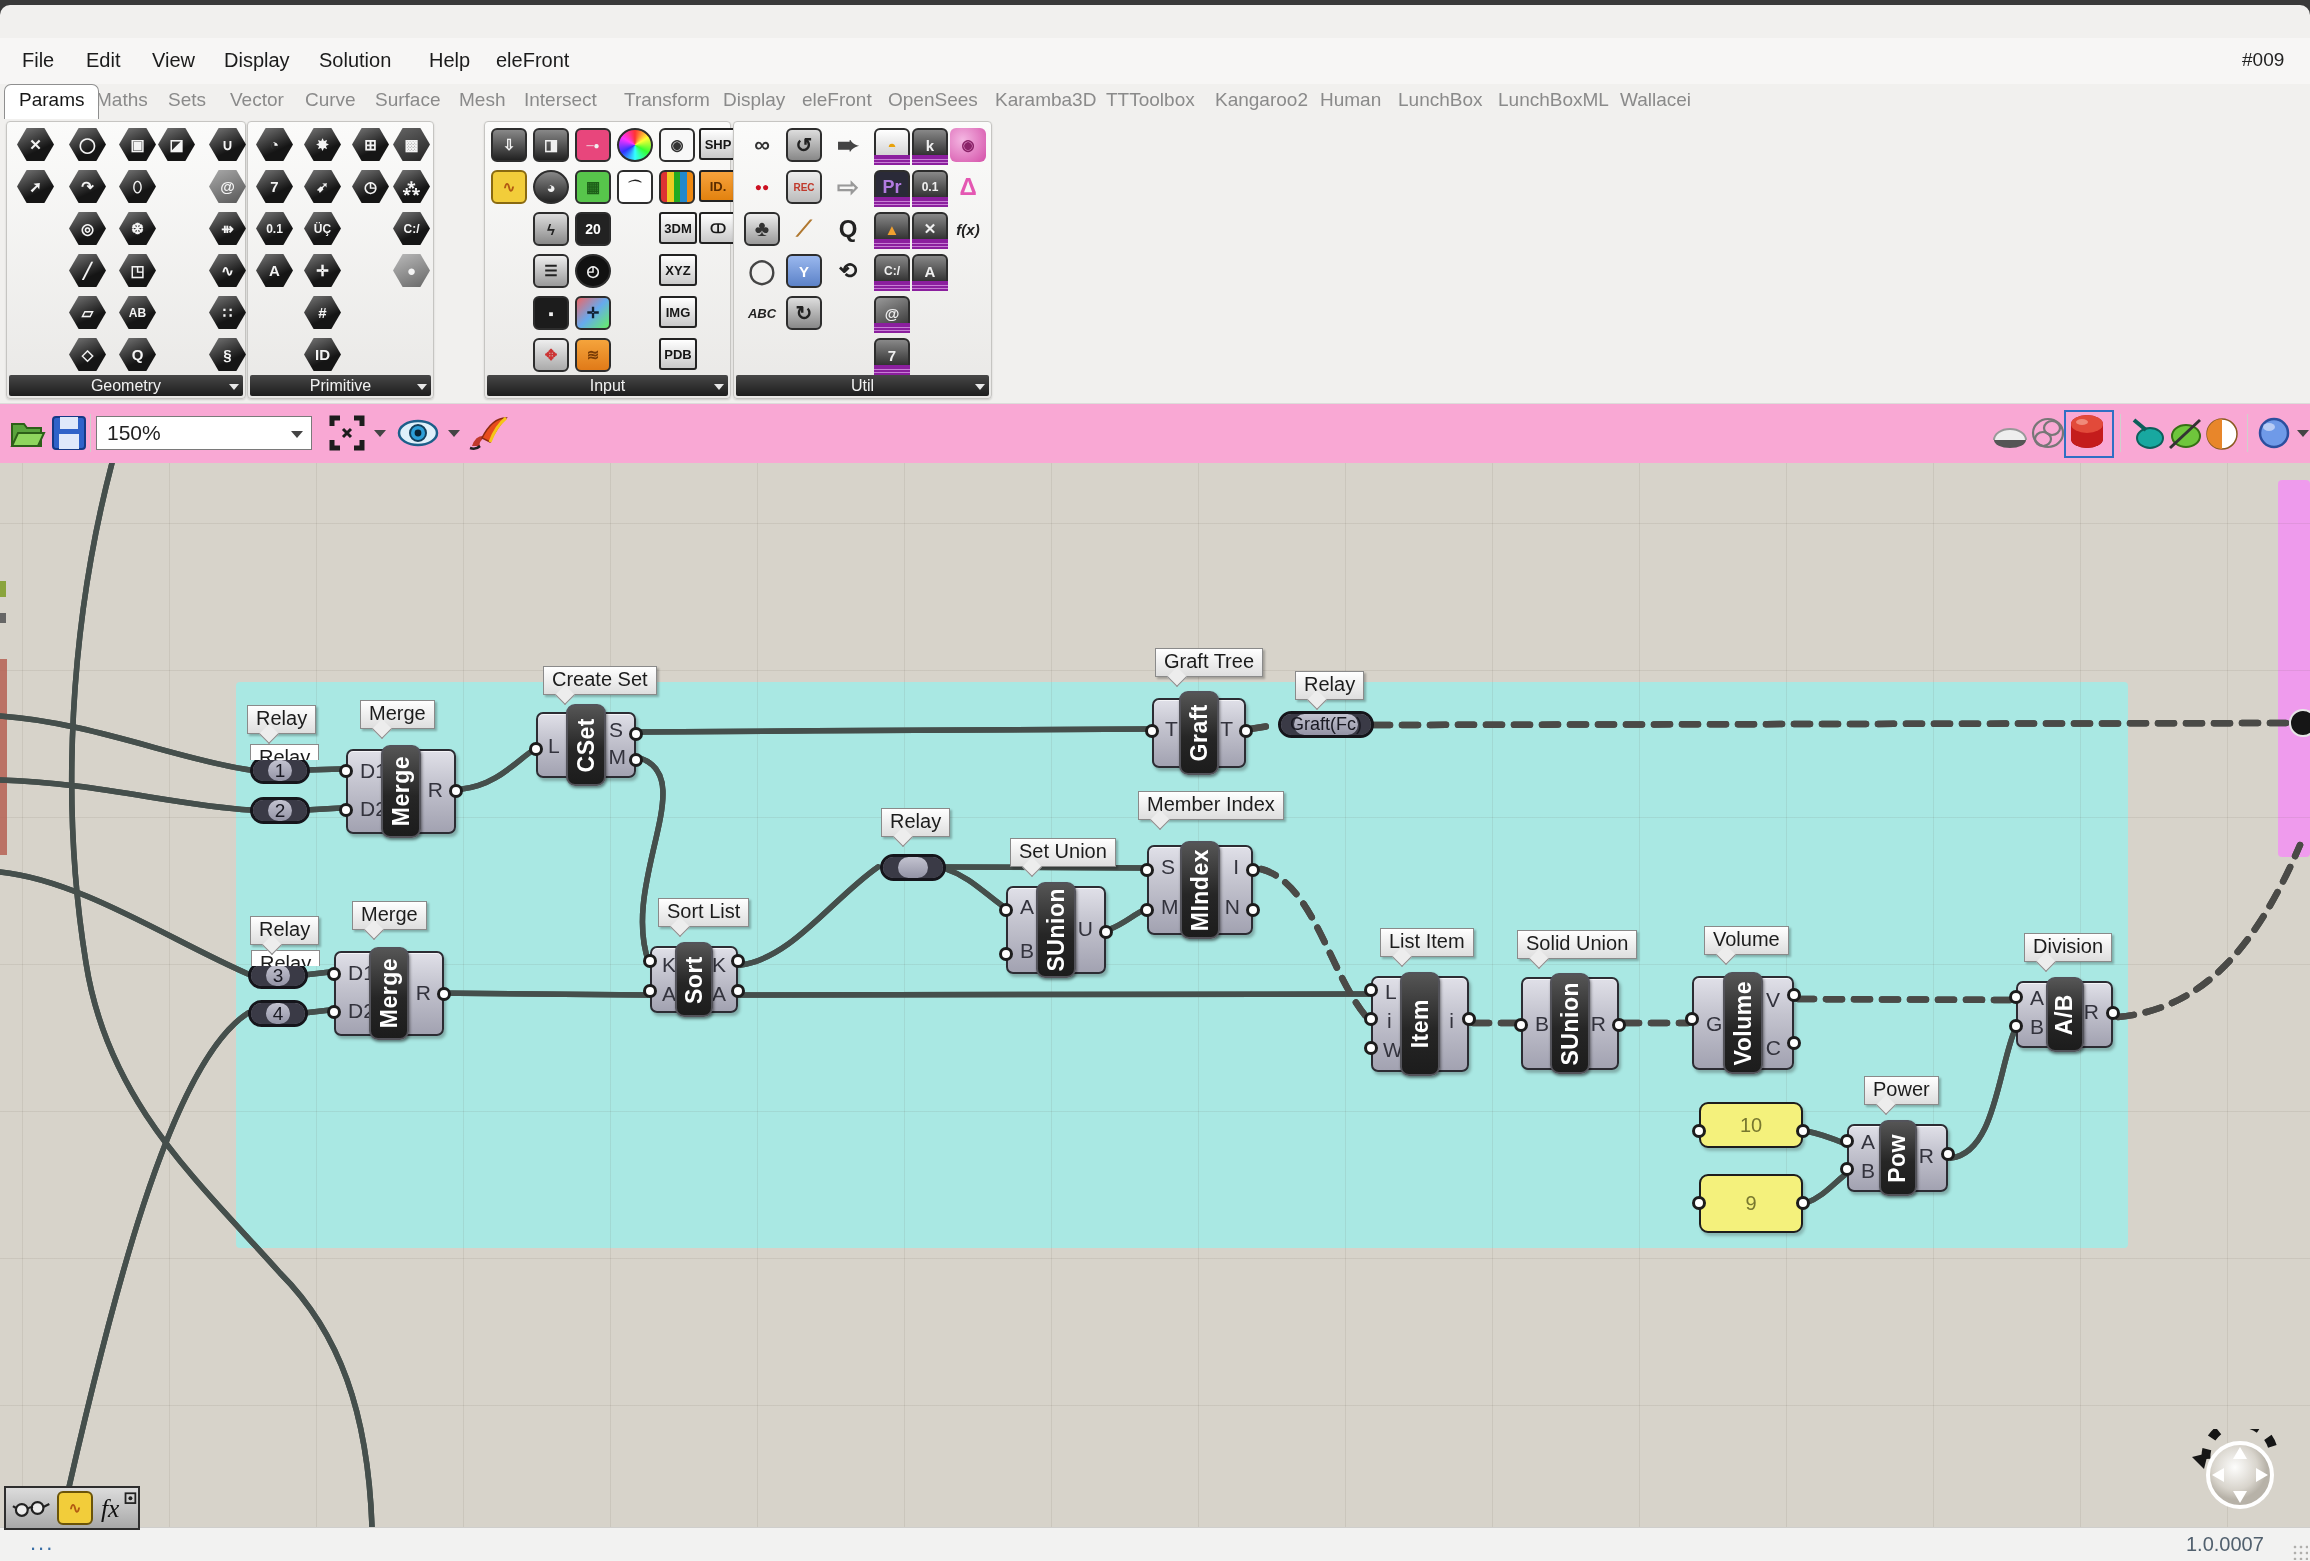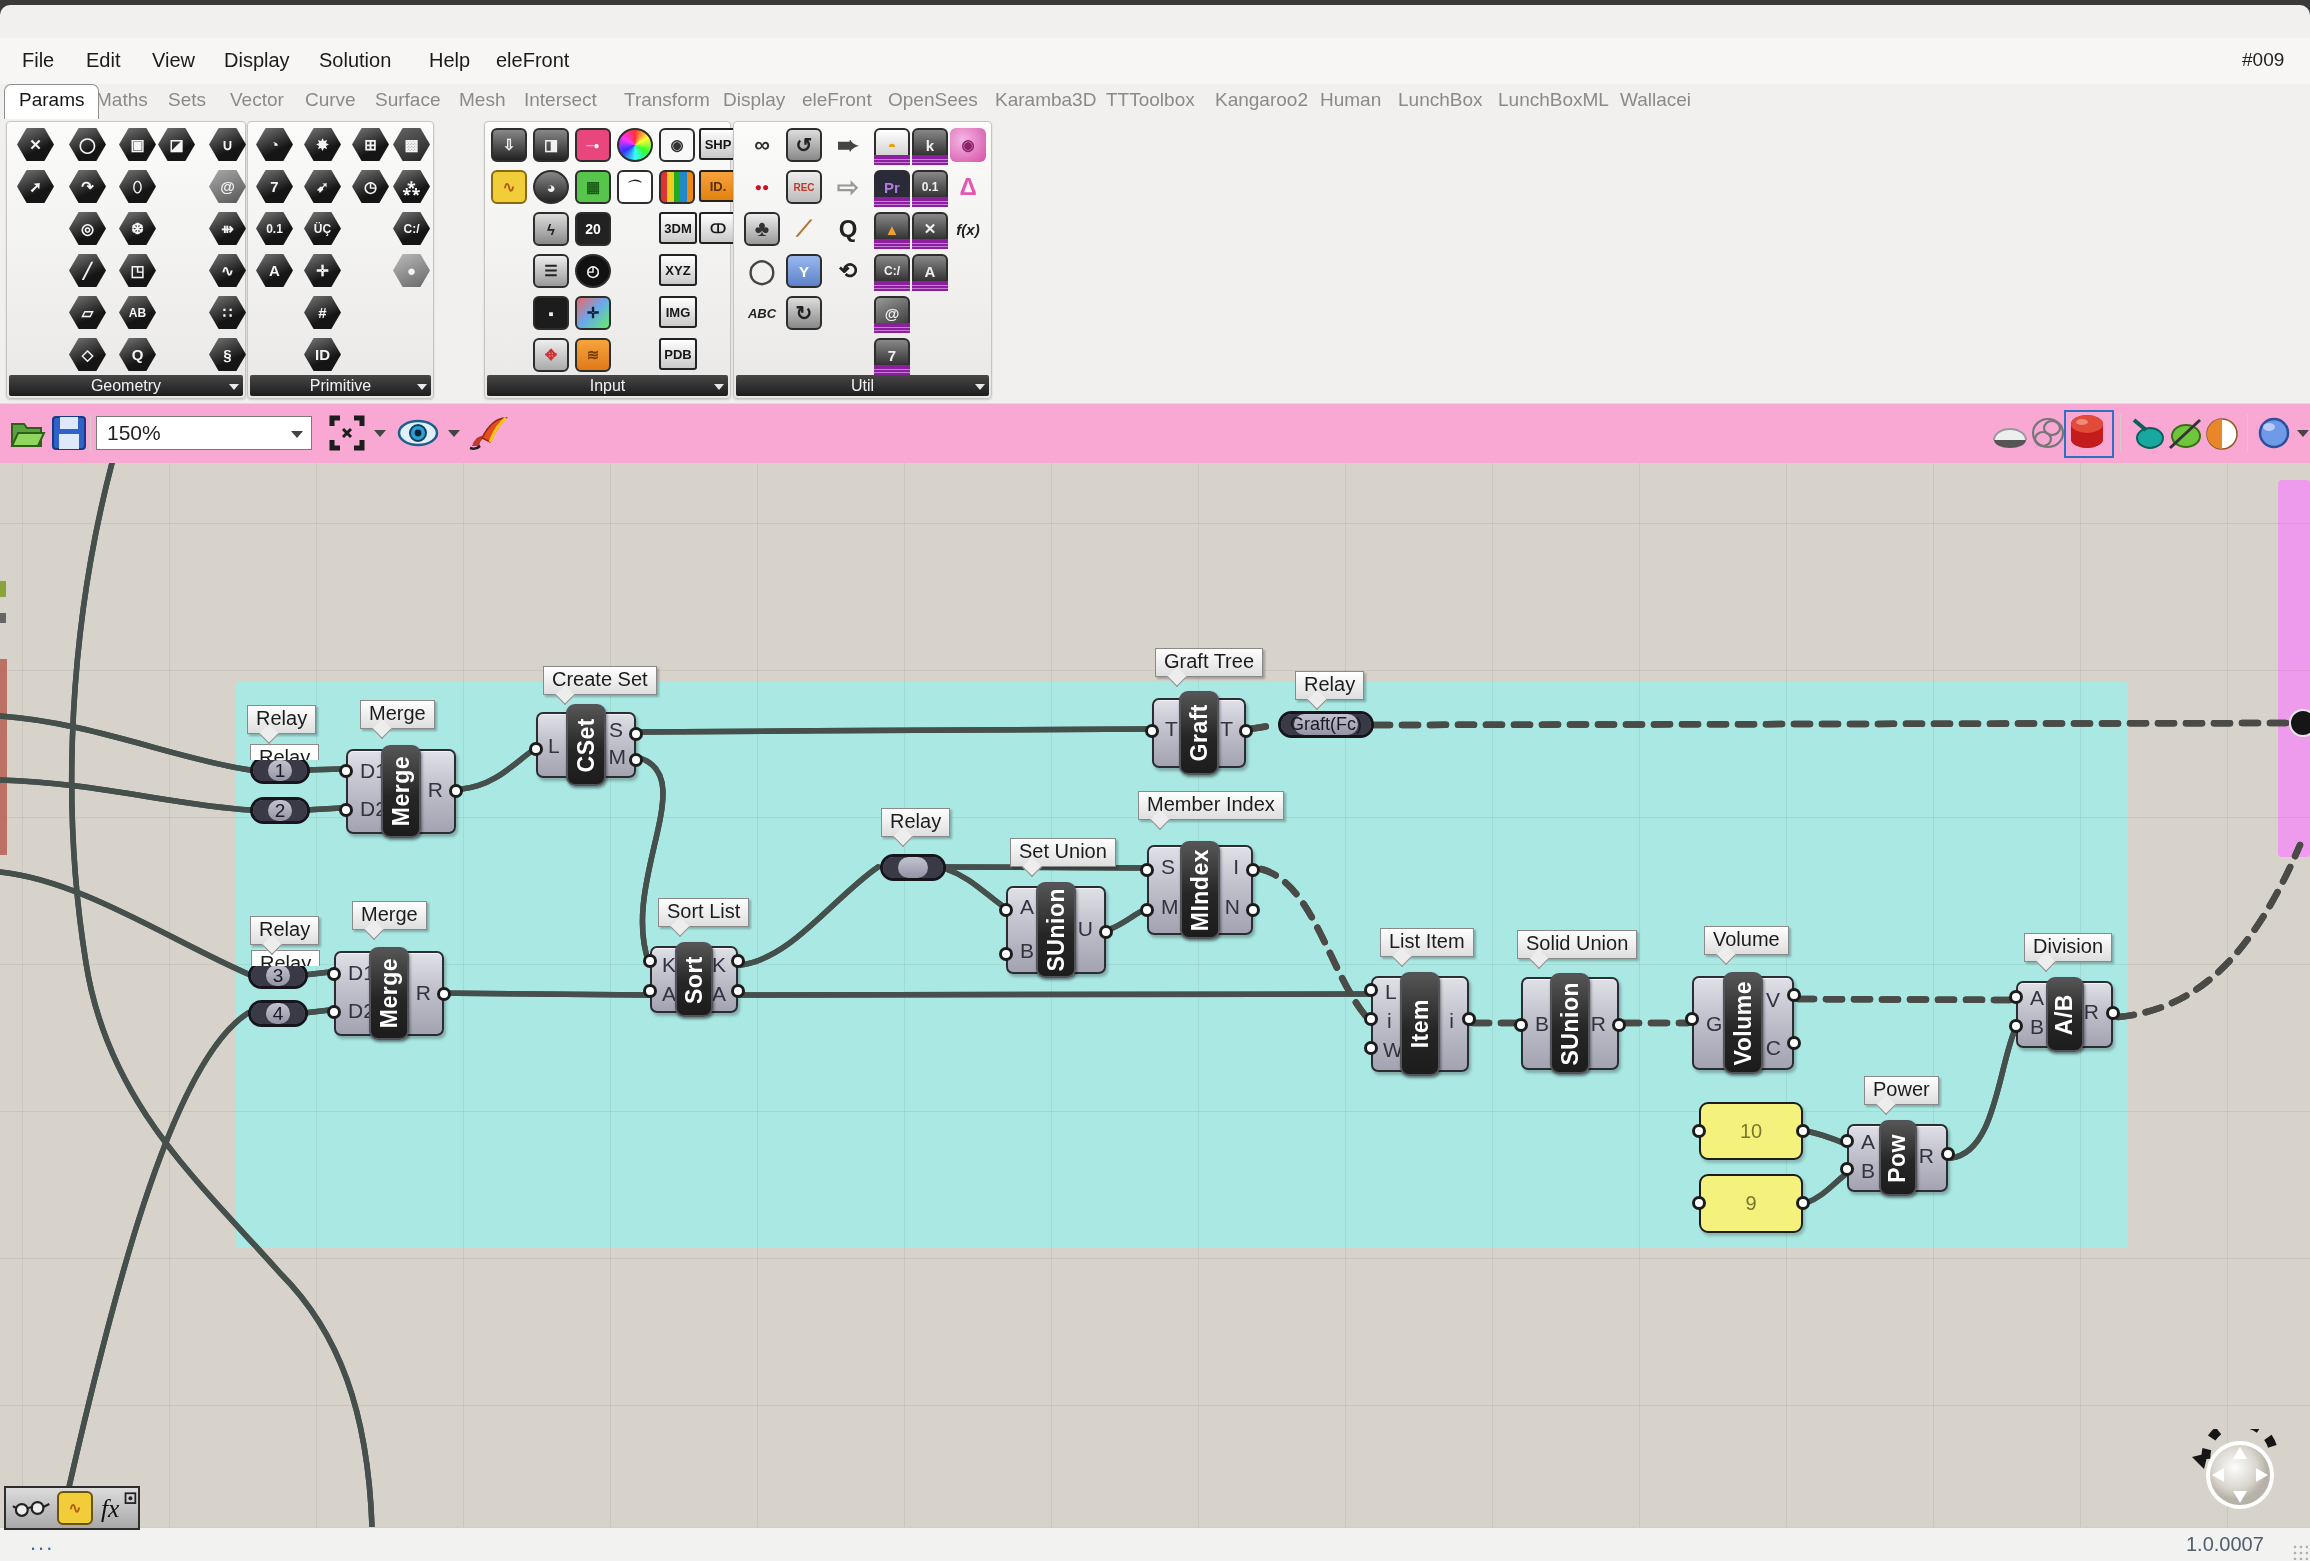--- a/index.html
+++ b/index.html
@@ -228,7 +228,7 @@
       <span class="sq" style="left:96px;top:132px;background:none;border:none;color:#222;font-size:22px">⟲</span>
       <span class="sq pb" style="left:140px;top:6px;background:linear-gradient(#fff,#ccc);color:#e8a20a">◓</span>
       <span class="sq pb" style="left:178px;top:6px">k</span>
-      <span class="sq pb" style="left:140px;top:48px;background:#2a2a38;color:#b27be0;font-size:15px">Pr</span>
+      <span class="sq pb" style="left:140px;top:48px;background:#2a2a38;color:#b27be0;font-size:18px">Pr</span>
       <span class="sq pb" style="left:178px;top:48px;font-size:12px">0.1</span>
       <span class="sq pb" style="left:140px;top:90px;color:#f0a030">▲</span>
       <span class="sq pb" style="left:178px;top:90px">✕</span>

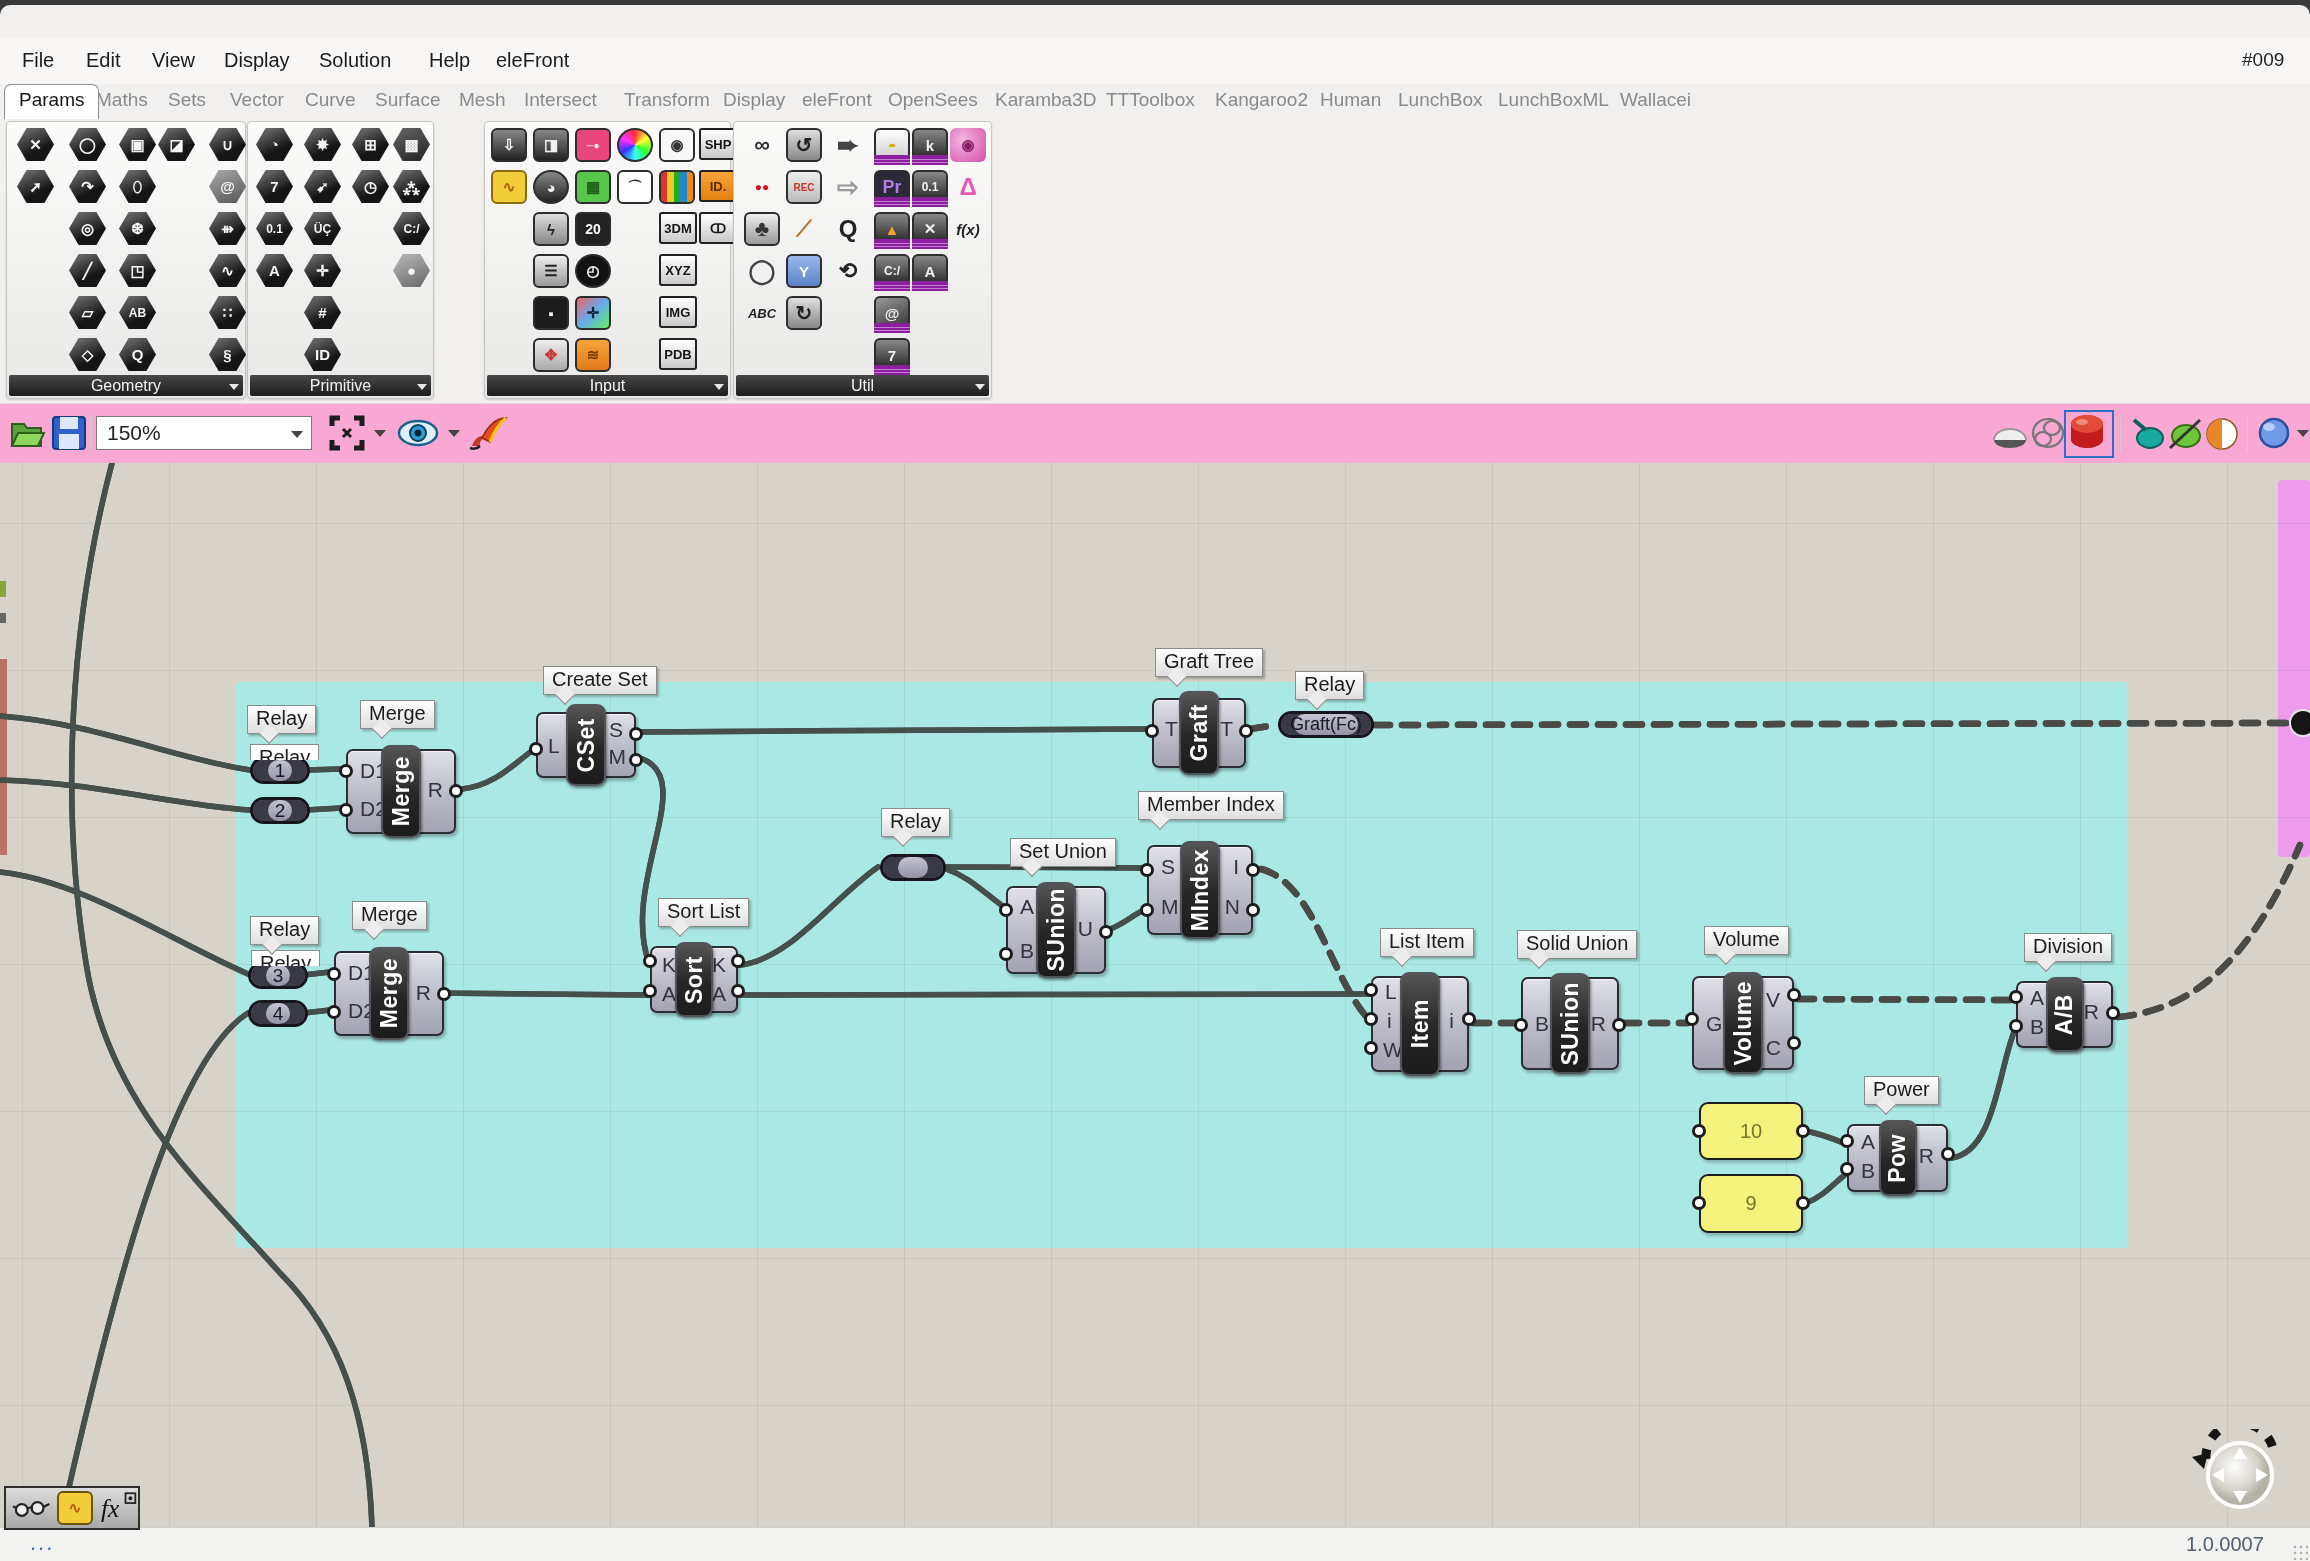--- a/index.html
+++ b/index.html
@@ -543,7 +543,7 @@
       <i class="port" style="right:-9px;top:23px"></i>
     </div>
 
-    <div class="ypanel" style="left:1699px;top:639px;width:104px;height:58px">10</div>
+    <div class="ypanel" style="left:1699px;top:639px;width:104px;height:46px">10</div>
     <i class="port" style="left:1692px;top:661px"></i>
     <i class="port" style="left:1796px;top:661px"></i>
     <div class="ypanel" style="left:1699px;top:711px;width:104px;height:59px">9</div>

